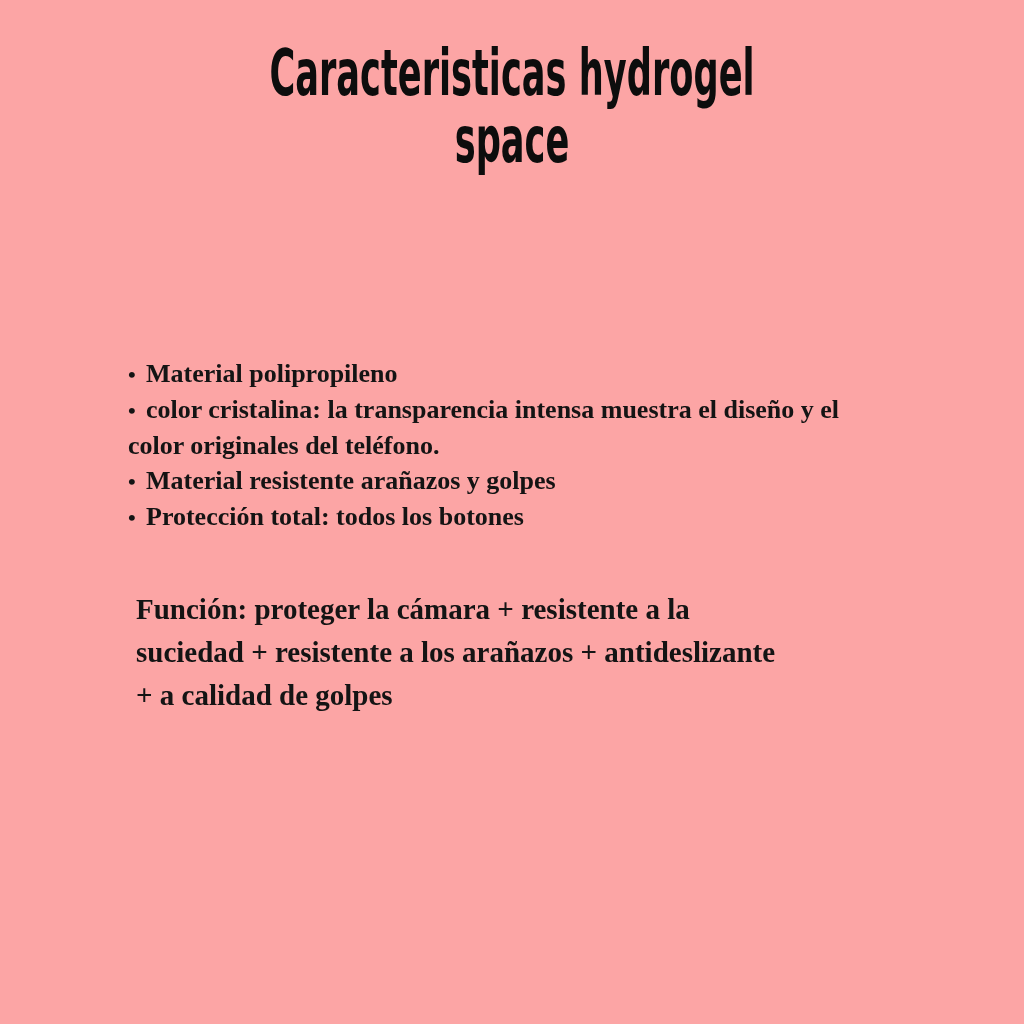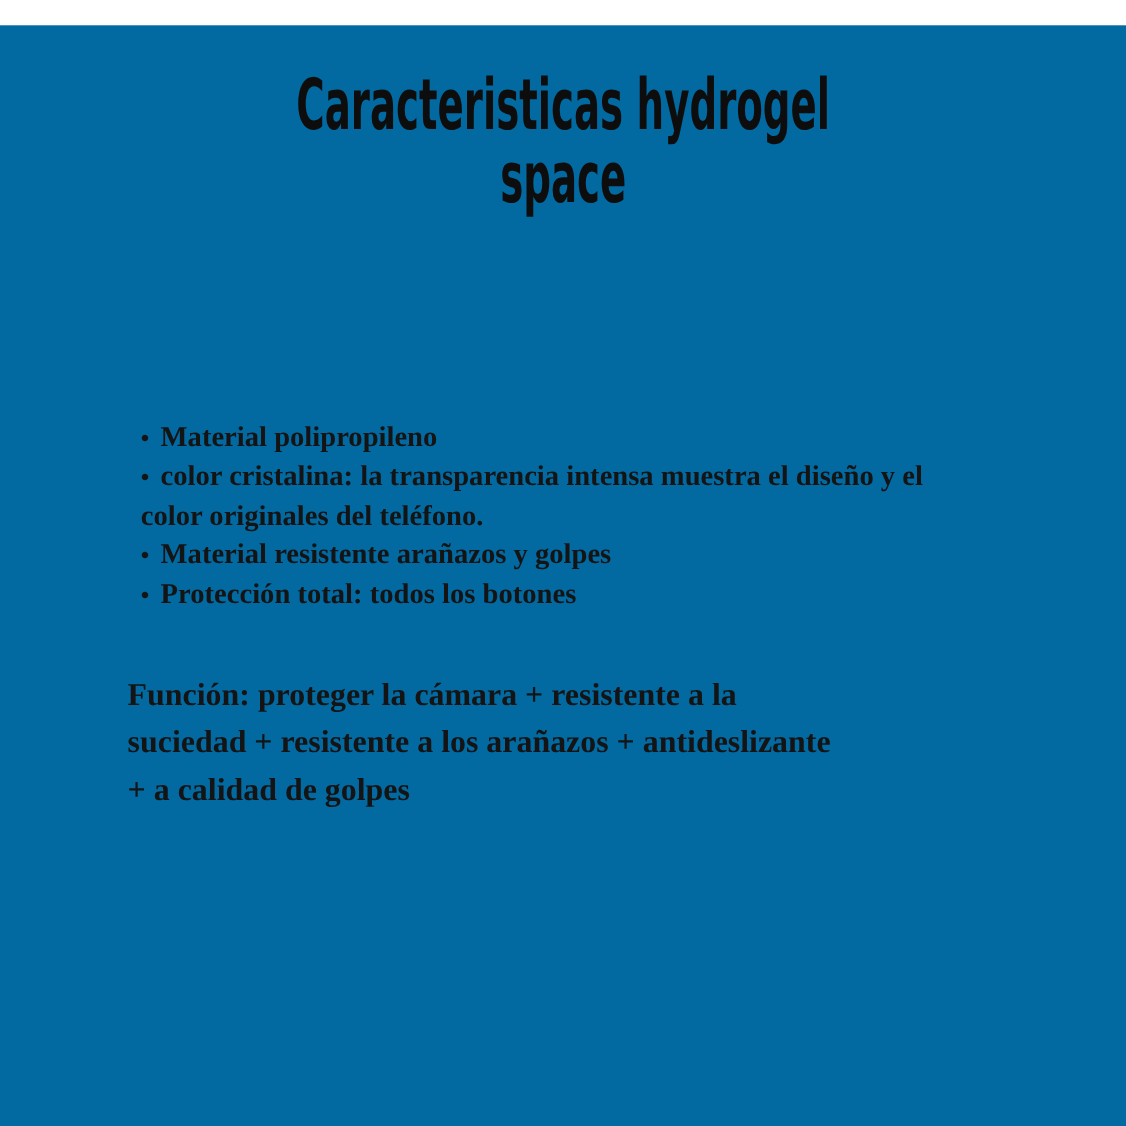--- a/index.html
+++ b/index.html
@@ -17,8 +17,7 @@
   .page {
     position: absolute;
     inset: 0;
-    background: #0369a1;
-    margin-top: 23px;
+    background: #fca5a5;
   }
   
   .title {

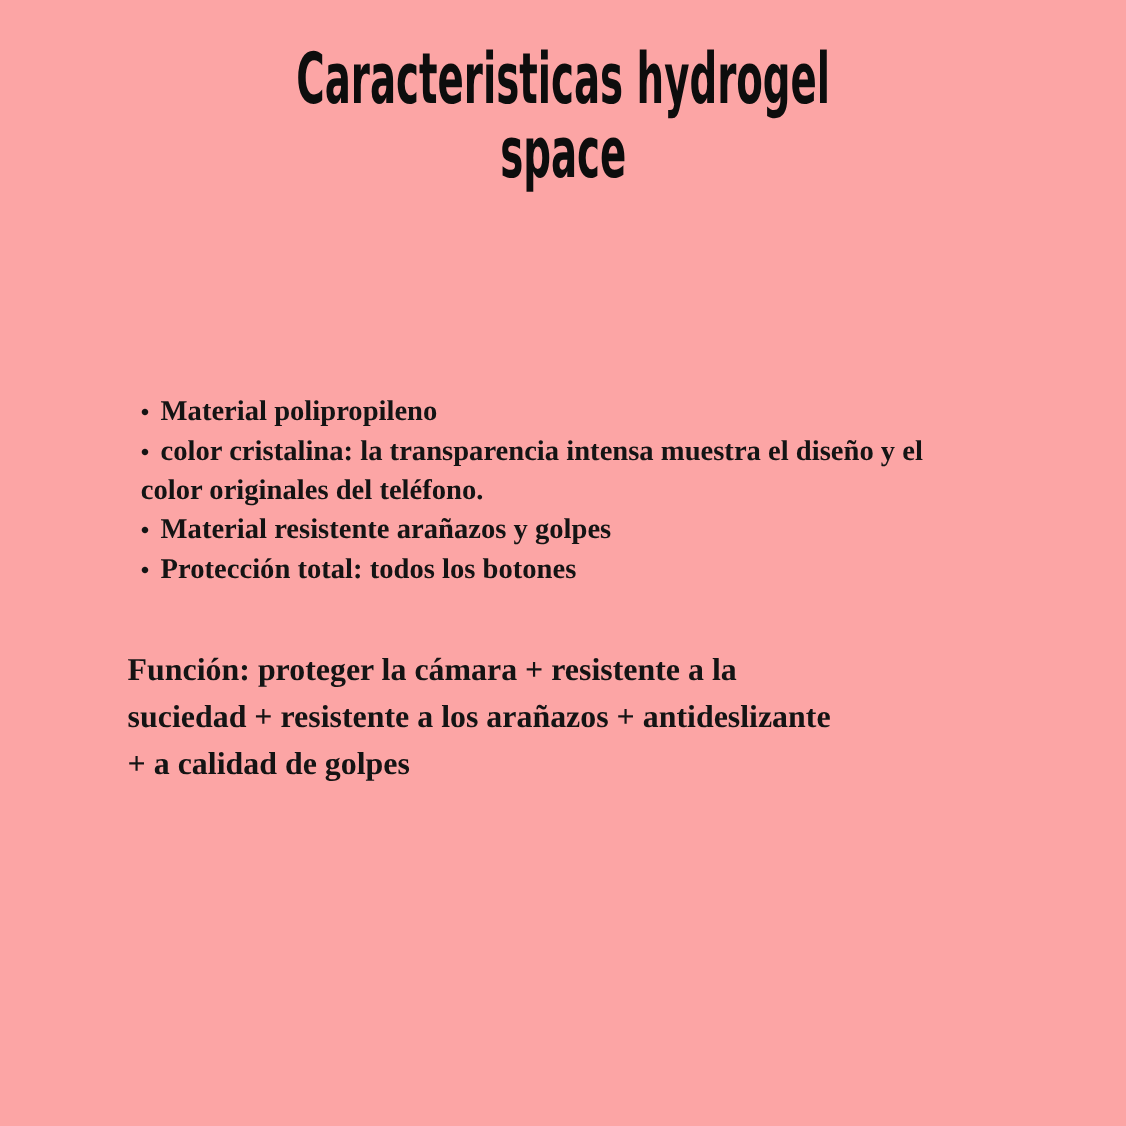--- a/index.html
+++ b/index.html
@@ -61,7 +61,7 @@
   .function-block {
     position: absolute;
     top: 588px;
-    left: 116px;
+    left: 136px;
     width: 800px;
     color: #141414;
     font-family: "Liberation Serif", serif;

